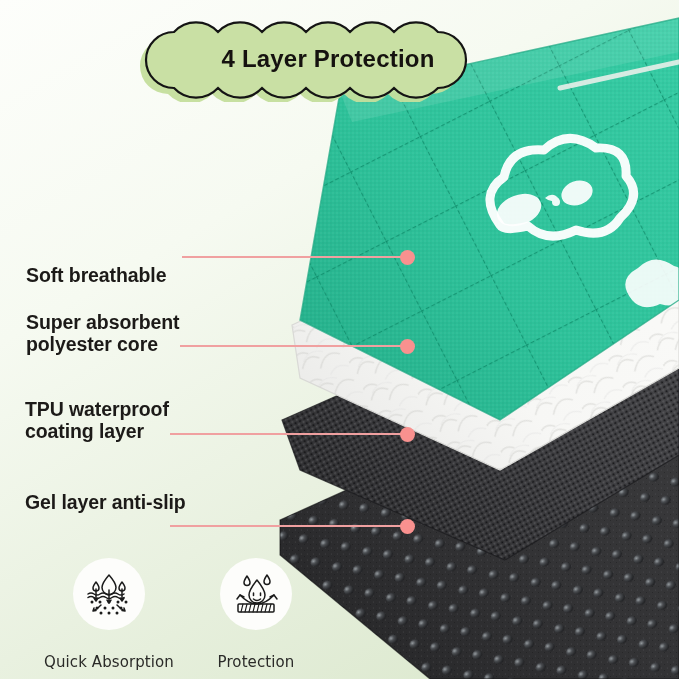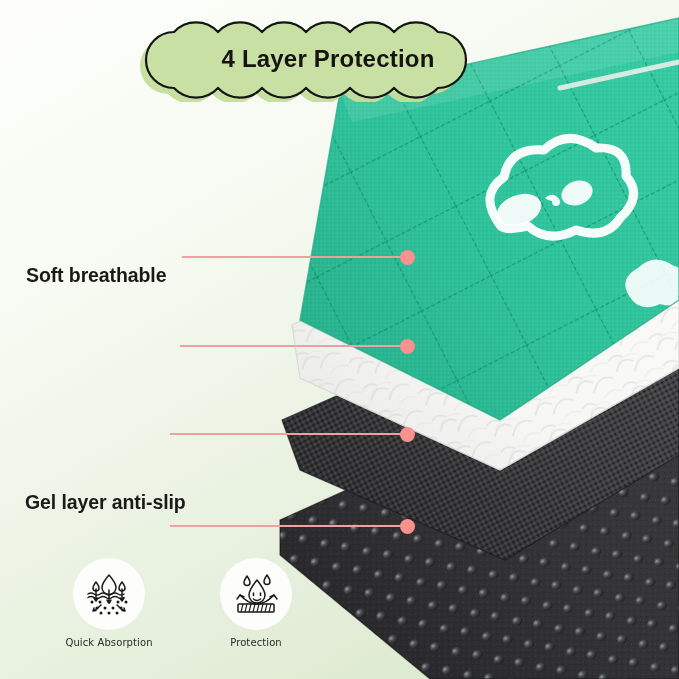--- a/index.html
+++ b/index.html
@@ -234,6 +234,10 @@
     <span class="dot" style="right:-7px"></span>
   </div>
 
+  <div class="callout" id="callout-2">
+    <div class="ctext">Super absorbent</div>
+    <div class="ctext">polyester core</div>
+  </div>
   <div class="leader" id="leader-2">
     <span class="dot" style="right:-7px"></span>
   </div>

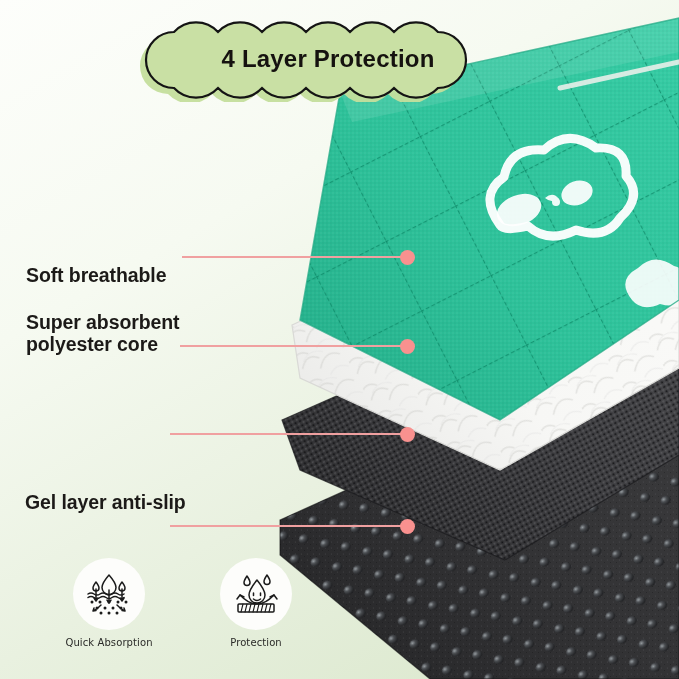--- a/index.html
+++ b/index.html
@@ -242,6 +242,10 @@
     <span class="dot" style="right:-7px"></span>
   </div>
 
+  <div class="callout" id="callout-3">
+    <div class="ctext">TPU waterproof</div>
+    <div class="ctext">coating layer</div>
+  </div>
   <div class="leader" id="leader-3">
     <span class="dot" style="right:-7px"></span>
   </div>

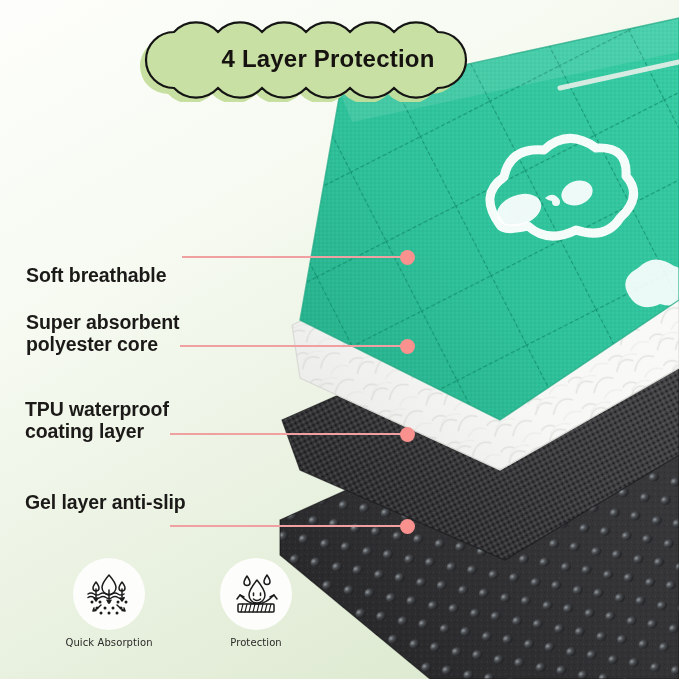--- a/index.html
+++ b/index.html
@@ -65,7 +65,7 @@
     display:flex; align-items:center; justify-content:center;
   }
   .feature .flabel {
-    margin-top:7px; font-size:10px; color:#2a2a28;
+    margin-top:23px; font-size:15px; color:#2a2a28;
     font-family:"DejaVu Sans", sans-serif; letter-spacing:.1px;
   }
   #feature-0 { left:0; top:0; }

